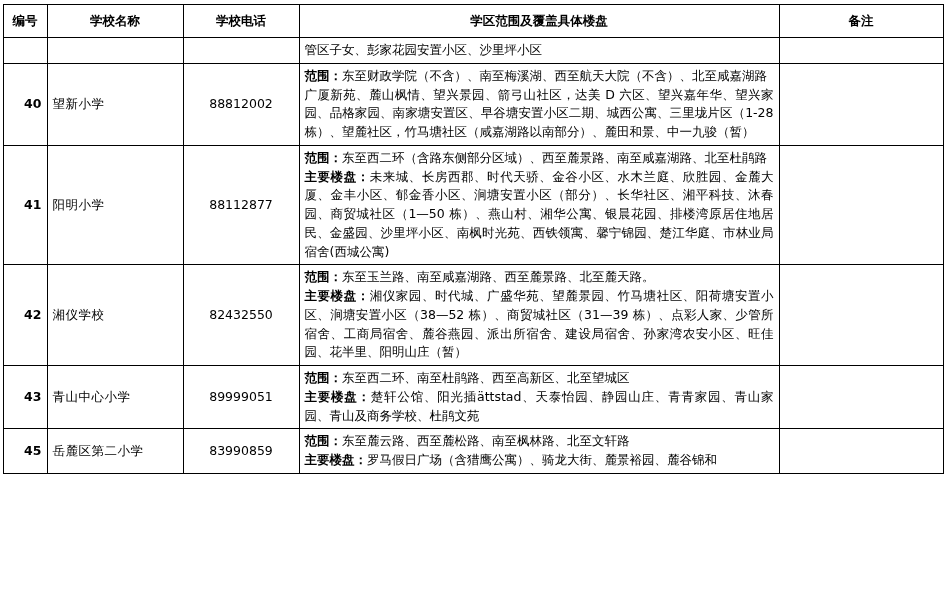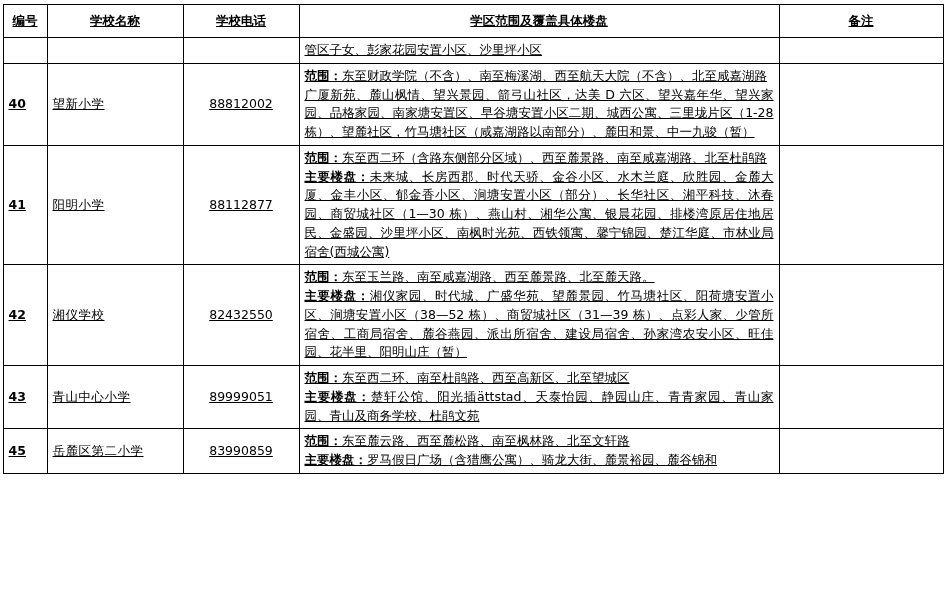--- a/index.html
+++ b/index.html
@@ -19,7 +19,6 @@
     height: 600px;
     box-sizing: border-box;
     padding: 4px 2px 0 2px;
-    text-decoration: underline;
   }
   table.zone-table {
     width: 940px;

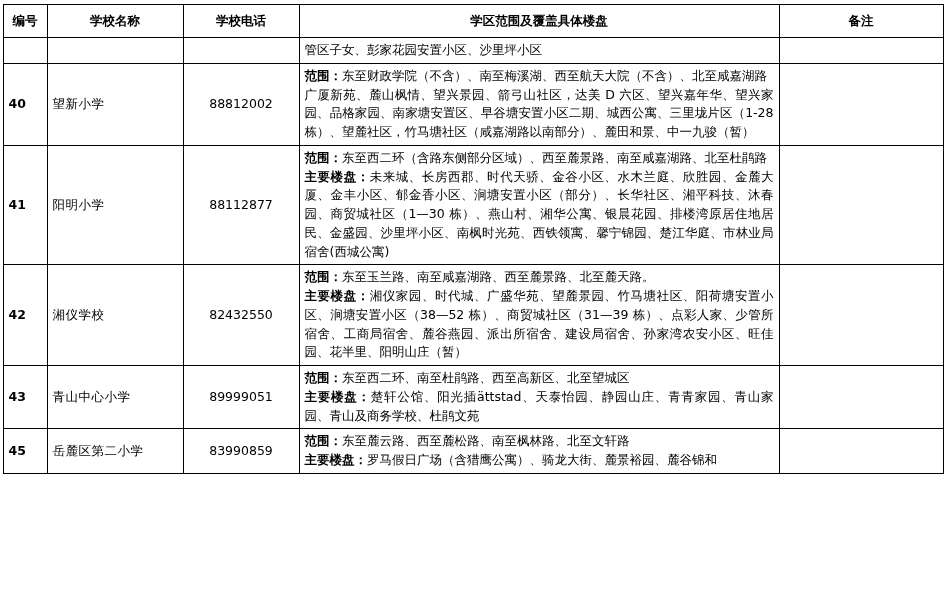--- a/index.html
+++ b/index.html
@@ -47,7 +47,7 @@
   col.c-note  { width: 164px; }
 
   td.num {
-    text-align: left;
+    text-align: right;
     font-weight: bold;
     font-size: 13.5px;
   }

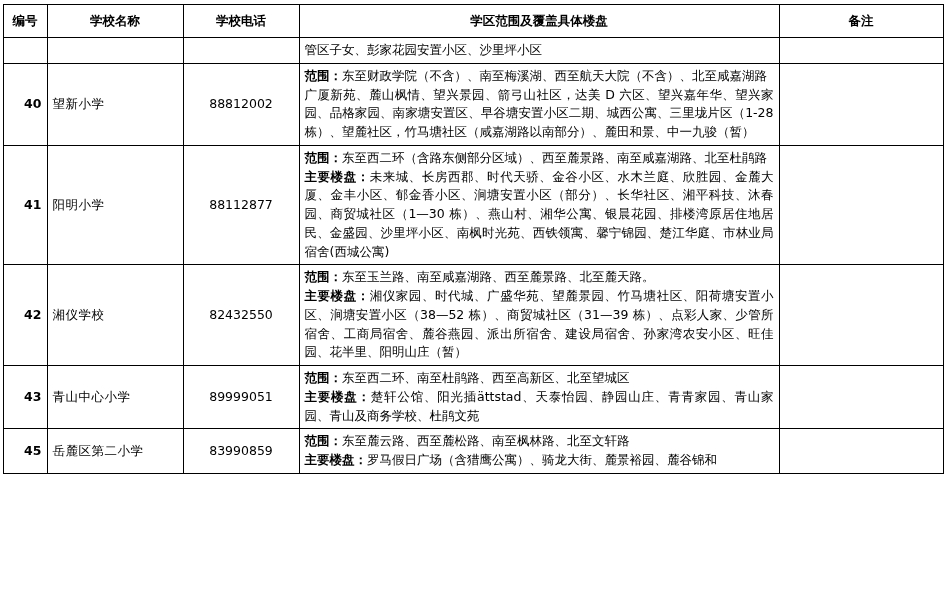--- a/index.html
+++ b/index.html
@@ -133,7 +133,7 @@
           <td class="phone">88112877</td>
           <td class="zone">
             <span class="zone-line"><span class="lead">范围：</span><span>东至西二环（含路东侧部分区域）、西至麓景路、南至咸嘉湖路、北至杜鹃路</span></span>
-            <span class="zone-line"><span class="lead">主要楼盘：</span><span>未来城、长房西郡、时代天骄、金谷小区、水木兰庭、欣胜园、金麓大厦、金丰小区、郁金香小区、涧塘安置小区（部分）、长华社区、湘平科技、沐春园、商贸城社区（1—30 栋）、燕山村、湘华公寓、银晨花园、排楼湾原居住地居民、金盛园、沙里坪小区、南枫时光苑、西铁领寓、馨宁锦园、楚江华庭、市林业局宿舍(西城公寓)</span></span>
+            <span class="zone-line"><span class="lead">主要楼盘：</span><span>未来城、长房西郡、时代天骄、金谷小区、水木兰庭、欣胜园、金麓大厦、金丰小区、郁金香小区、涧塘安置小区（部分）、长华社区、湘平科技、沐春园、商贸城社区（1—50 栋）、燕山村、湘华公寓、银晨花园、排楼湾原居住地居民、金盛园、沙里坪小区、南枫时光苑、西铁领寓、馨宁锦园、楚江华庭、市林业局宿舍(西城公寓)</span></span>
           </td>
           <td class="note"></td>
         </tr>

